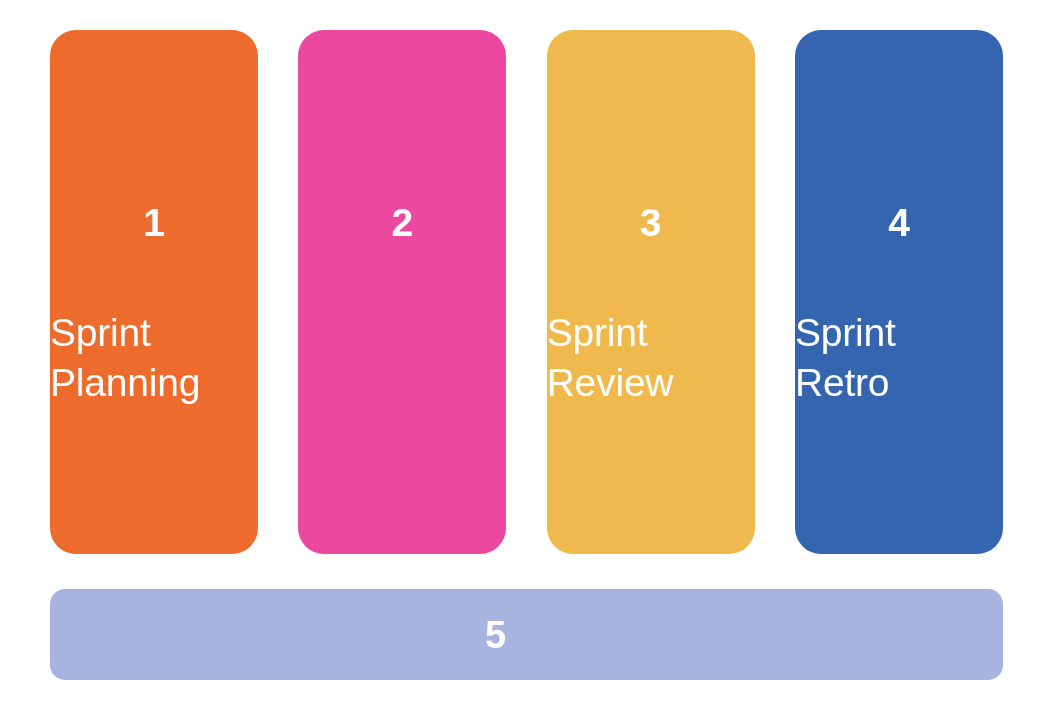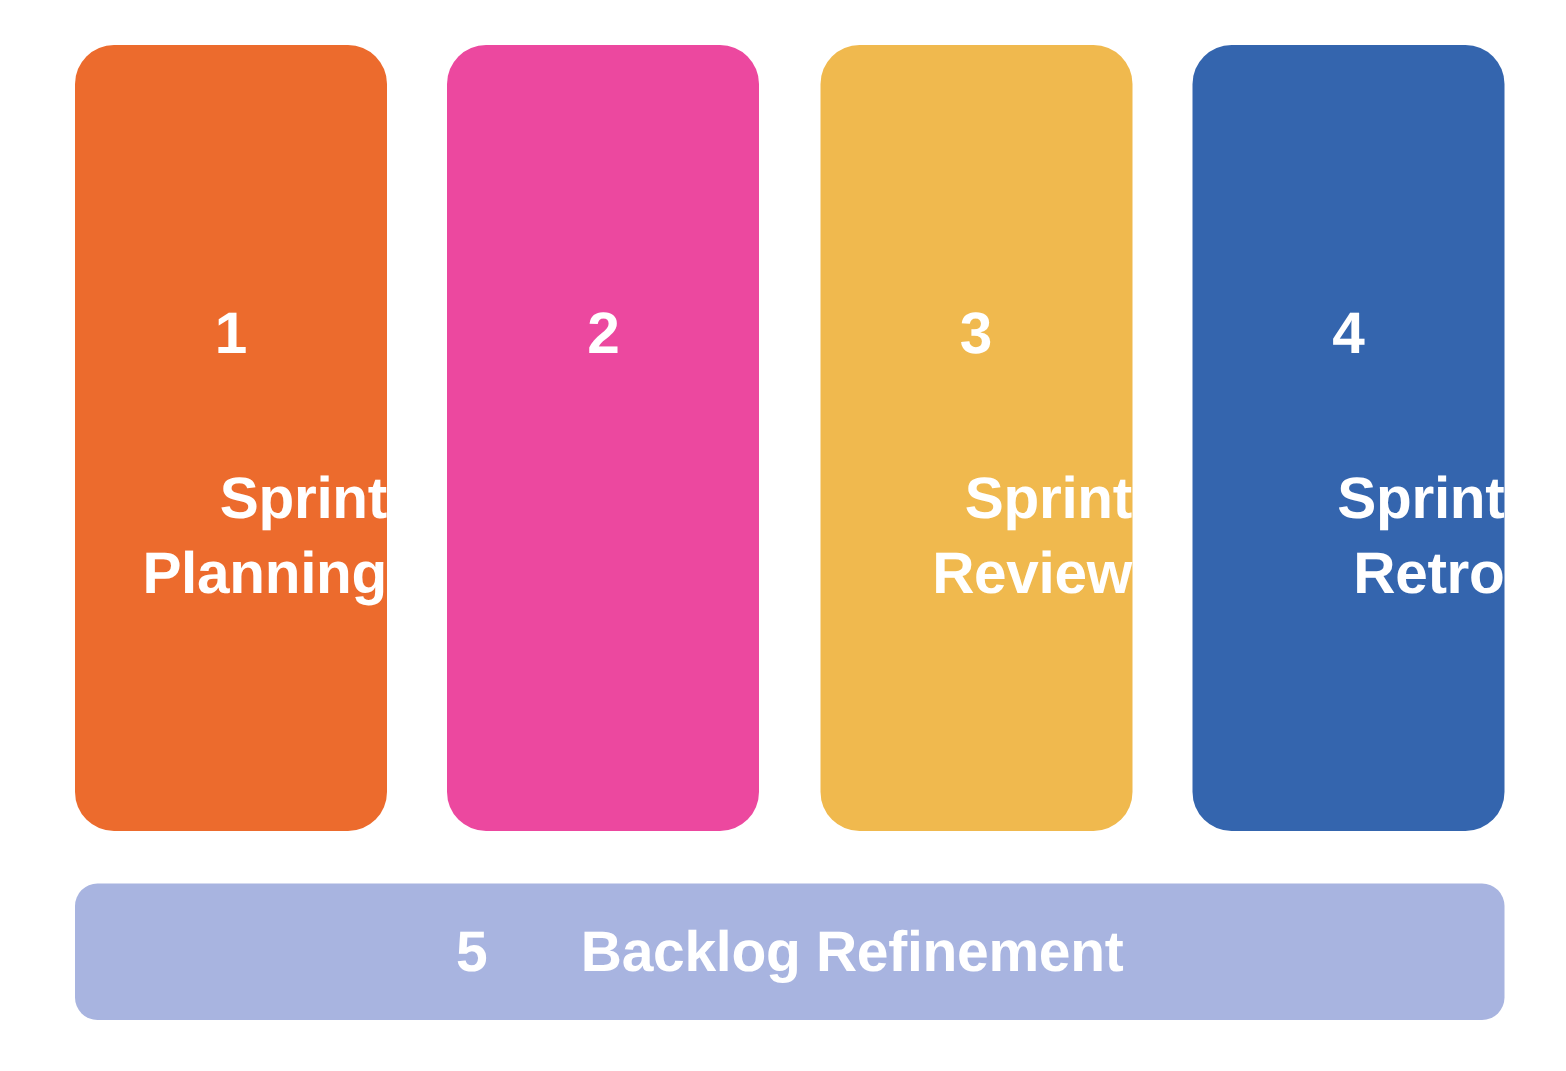--- a/index.html
+++ b/index.html
@@ -55,9 +55,9 @@
   .card-label {
     color: #ffffff;
     font-size: 39px;
-    font-weight: bold;
+    font-weight: normal;
     line-height: 50px;
-    text-align: right;
+    text-align: left;
     position: absolute;
     top: 278px;
     left: 0;

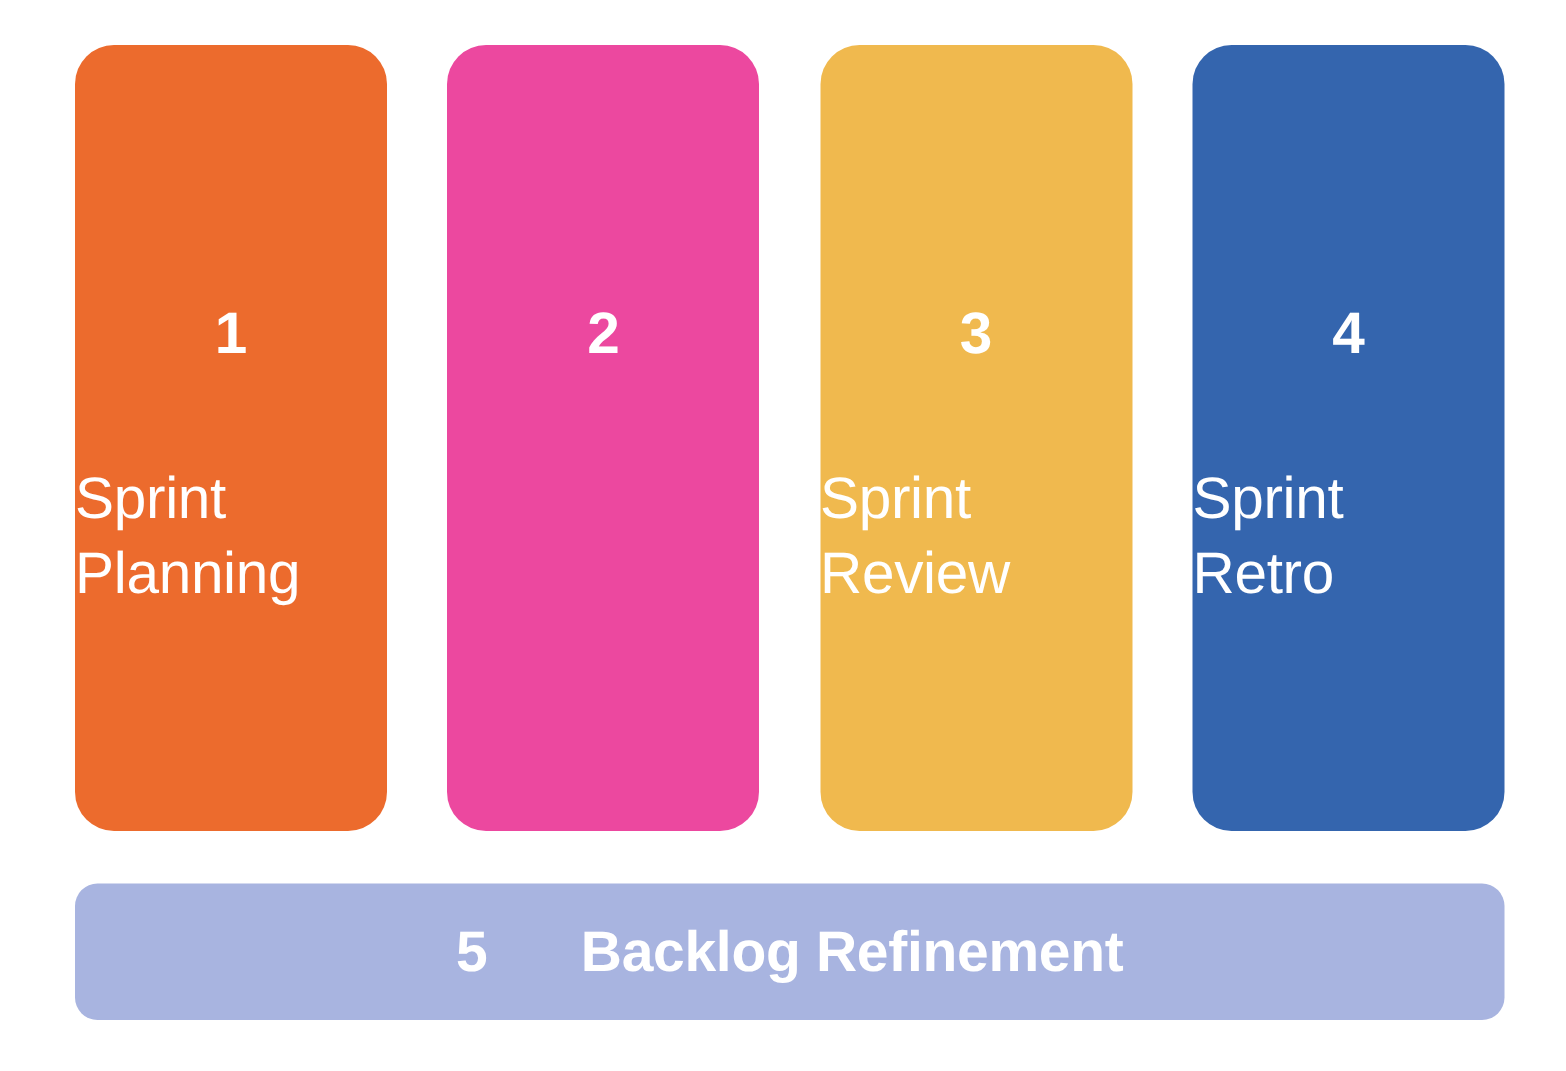--- a/index.html
+++ b/index.html
@@ -126,7 +126,6 @@
 
   <div class="footer-bar" style="background: rgb(168, 180, 224);">
     <span class="footer-number">5</span>
-    <span class="footer-label">Backlog Refinement</span>
   </div>
 
 </div>

